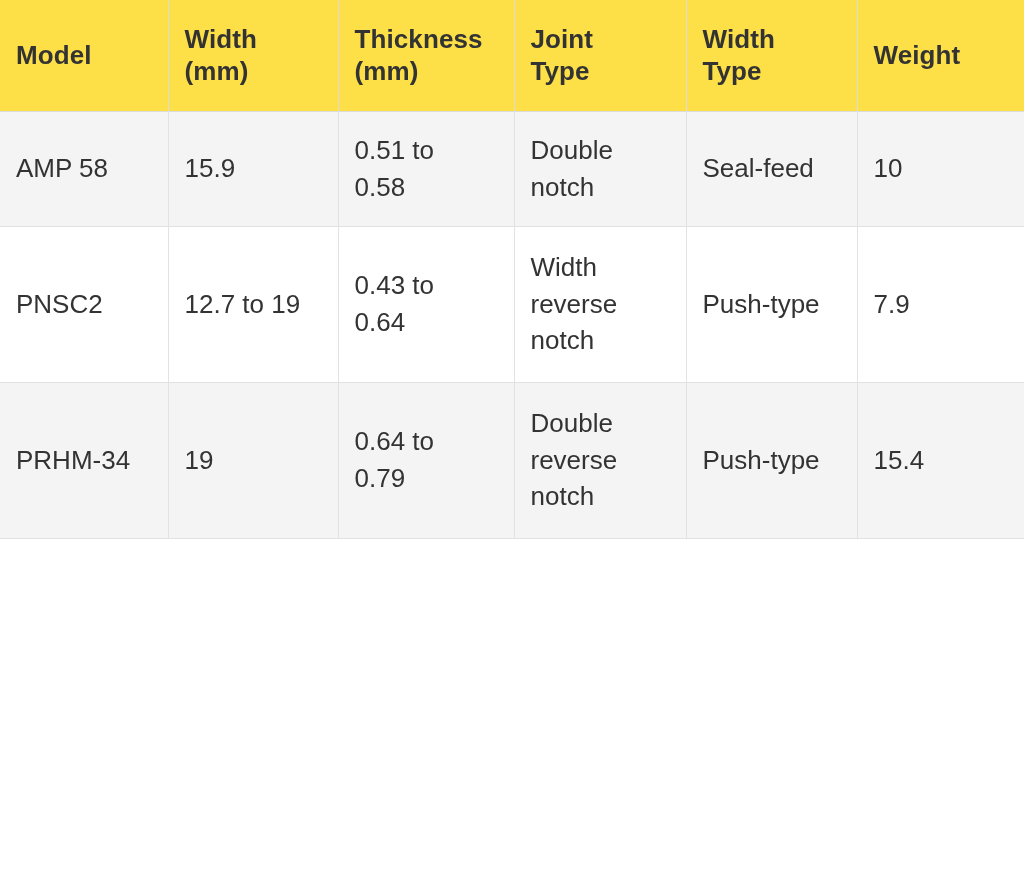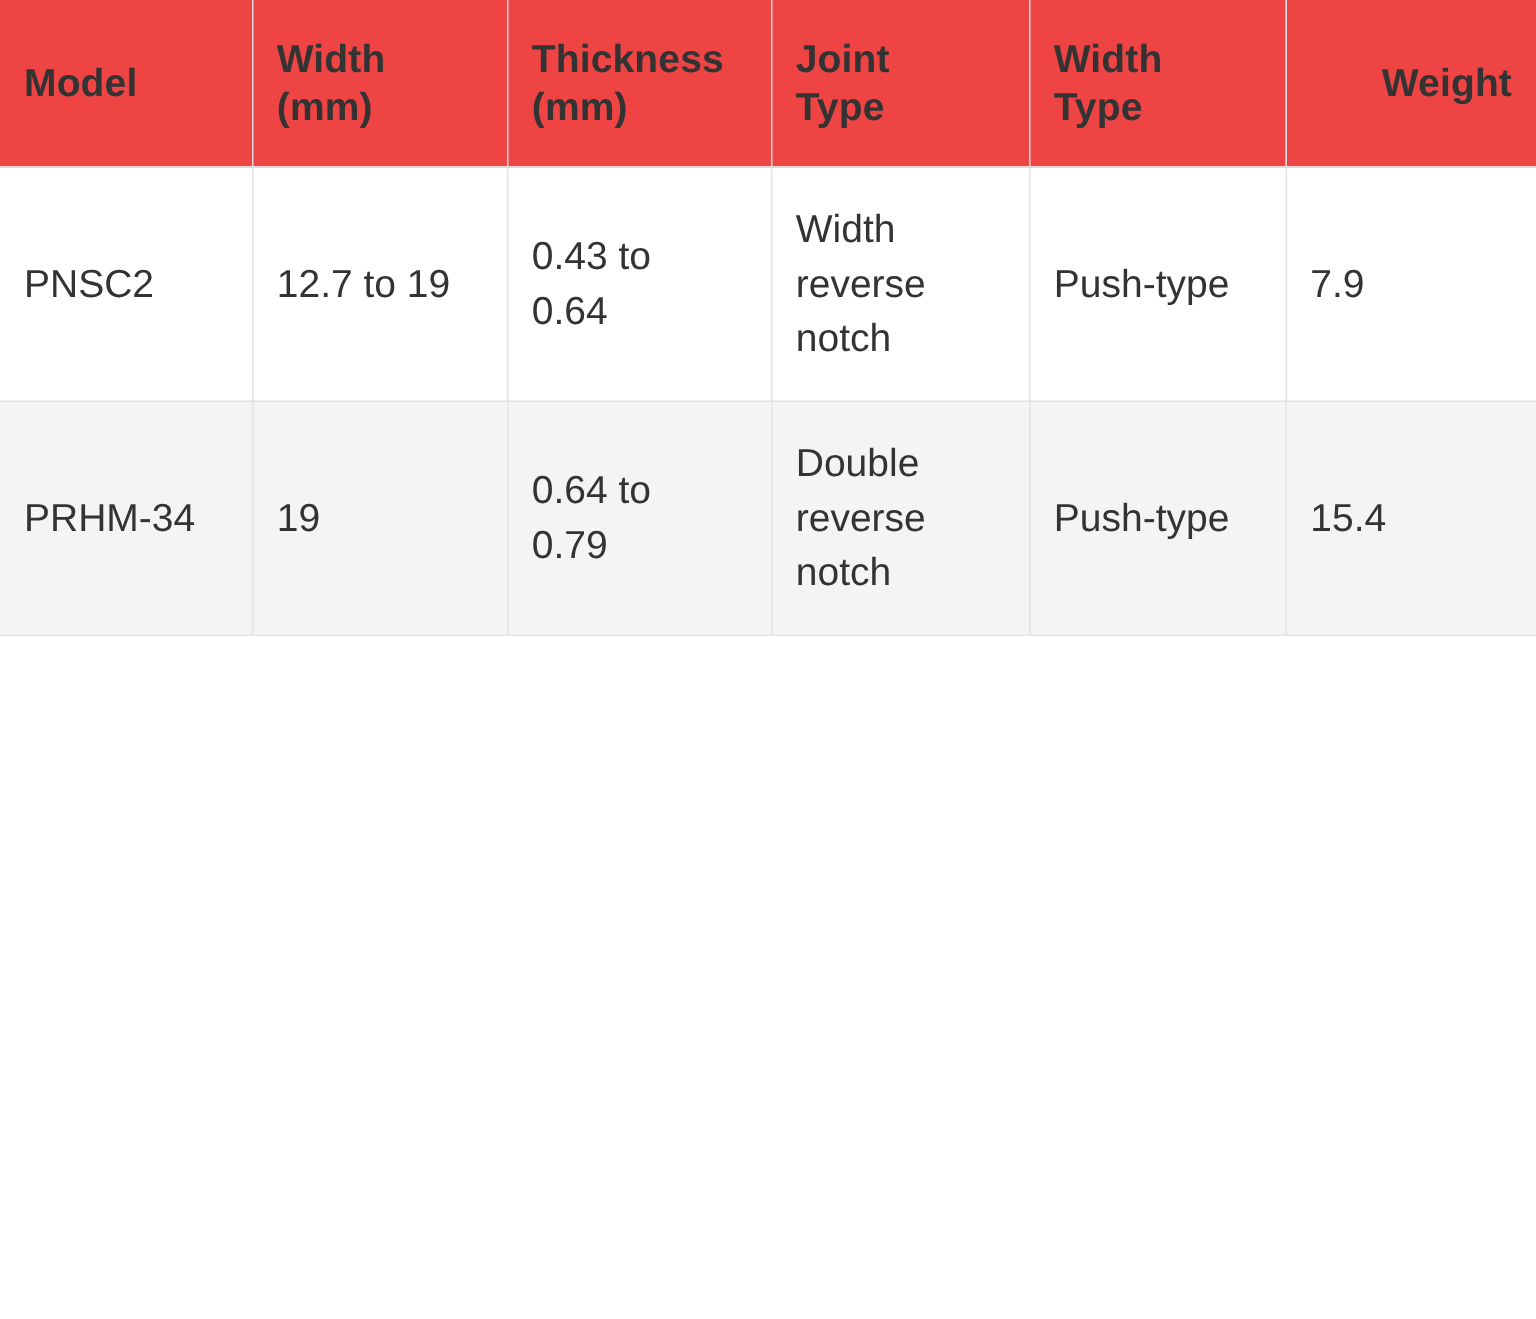--- a/index.html
+++ b/index.html
@@ -30,7 +30,7 @@
   col.c5 { width: 167px; }
 
   thead tr.header-row {
-    background: #ef4444;
+    background: #fde047;
   }
 
   th.header-cell {

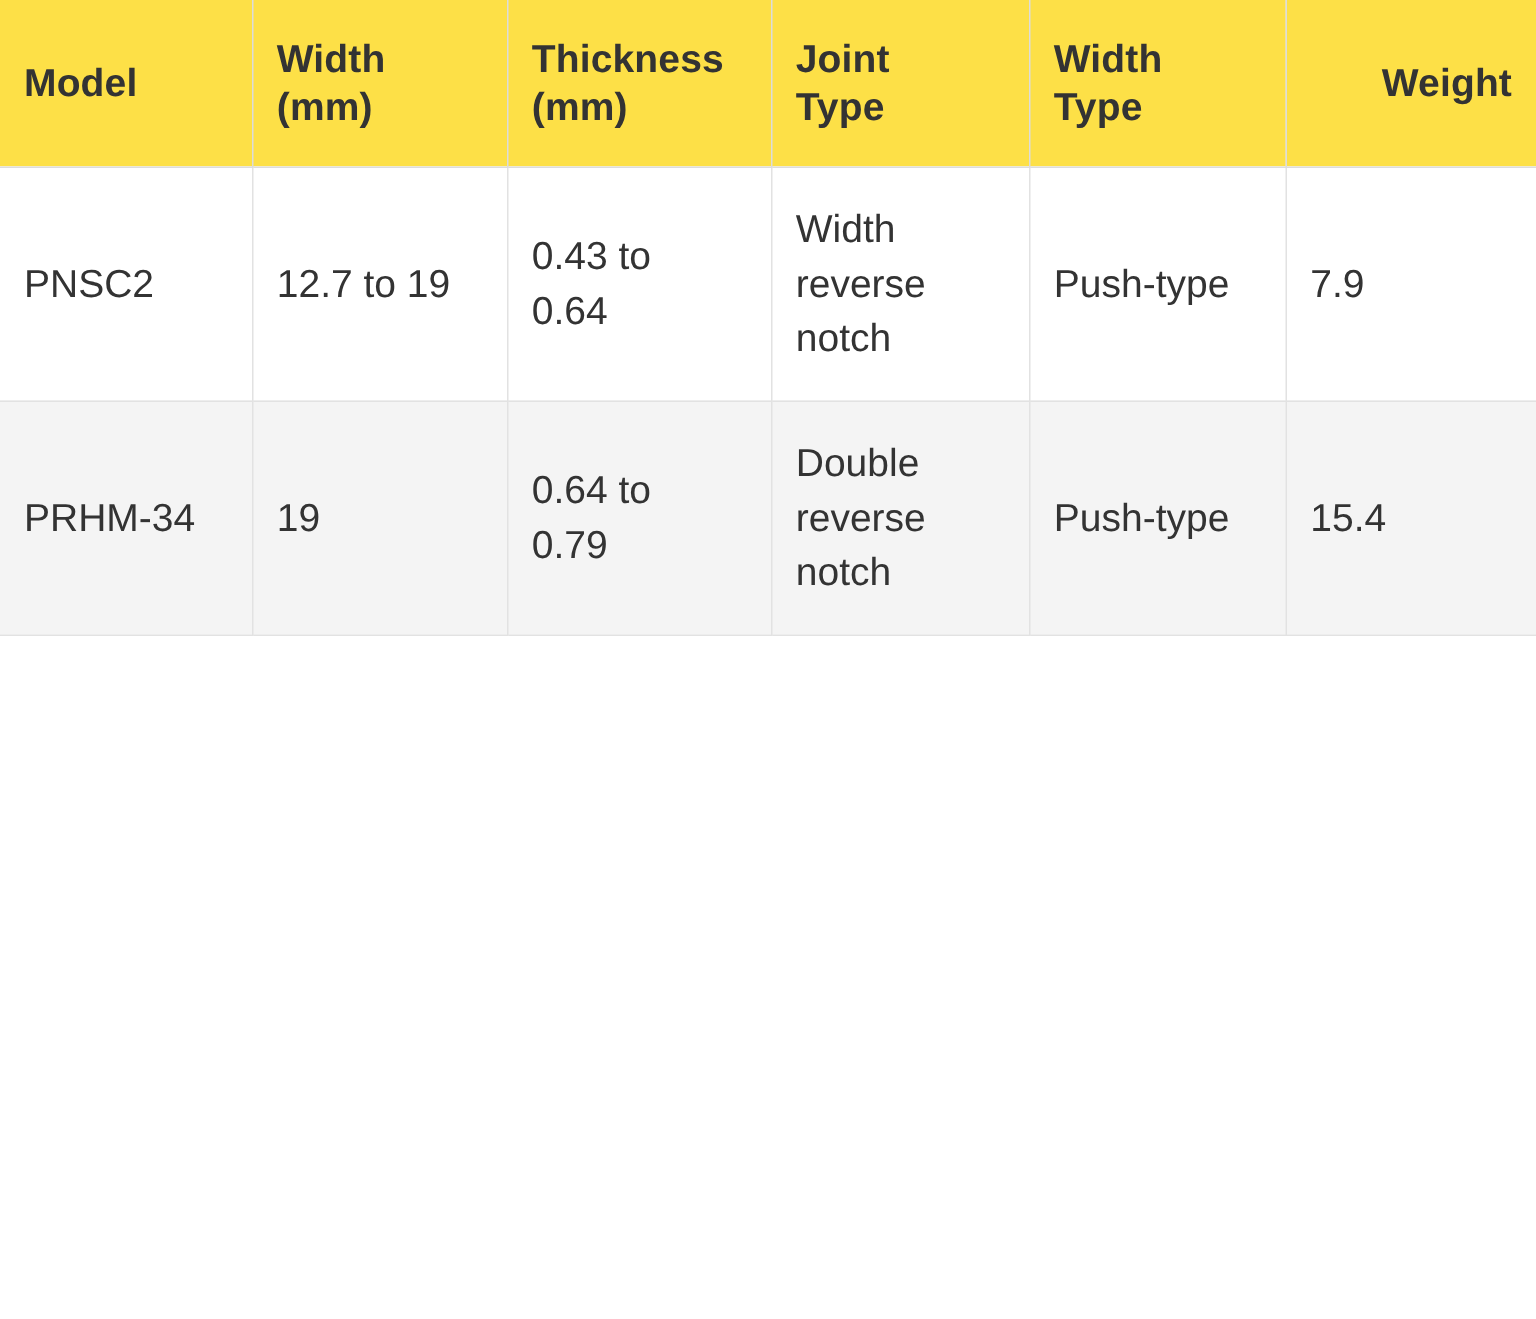--- a/index.html
+++ b/index.html
@@ -48,7 +48,7 @@
     border-bottom: 1px solid #dcdcdc;
     white-space: pre-line;
   }
-  th.header-cell:last-child { border-right: none; text-align: right; }
+  th.header-cell:last-child { border-right: none; }
 
   tbody tr.data-row.row-odd  { background: #ffffff; }
   tbody tr.data-row.row-even { background: #f4f4f4; }

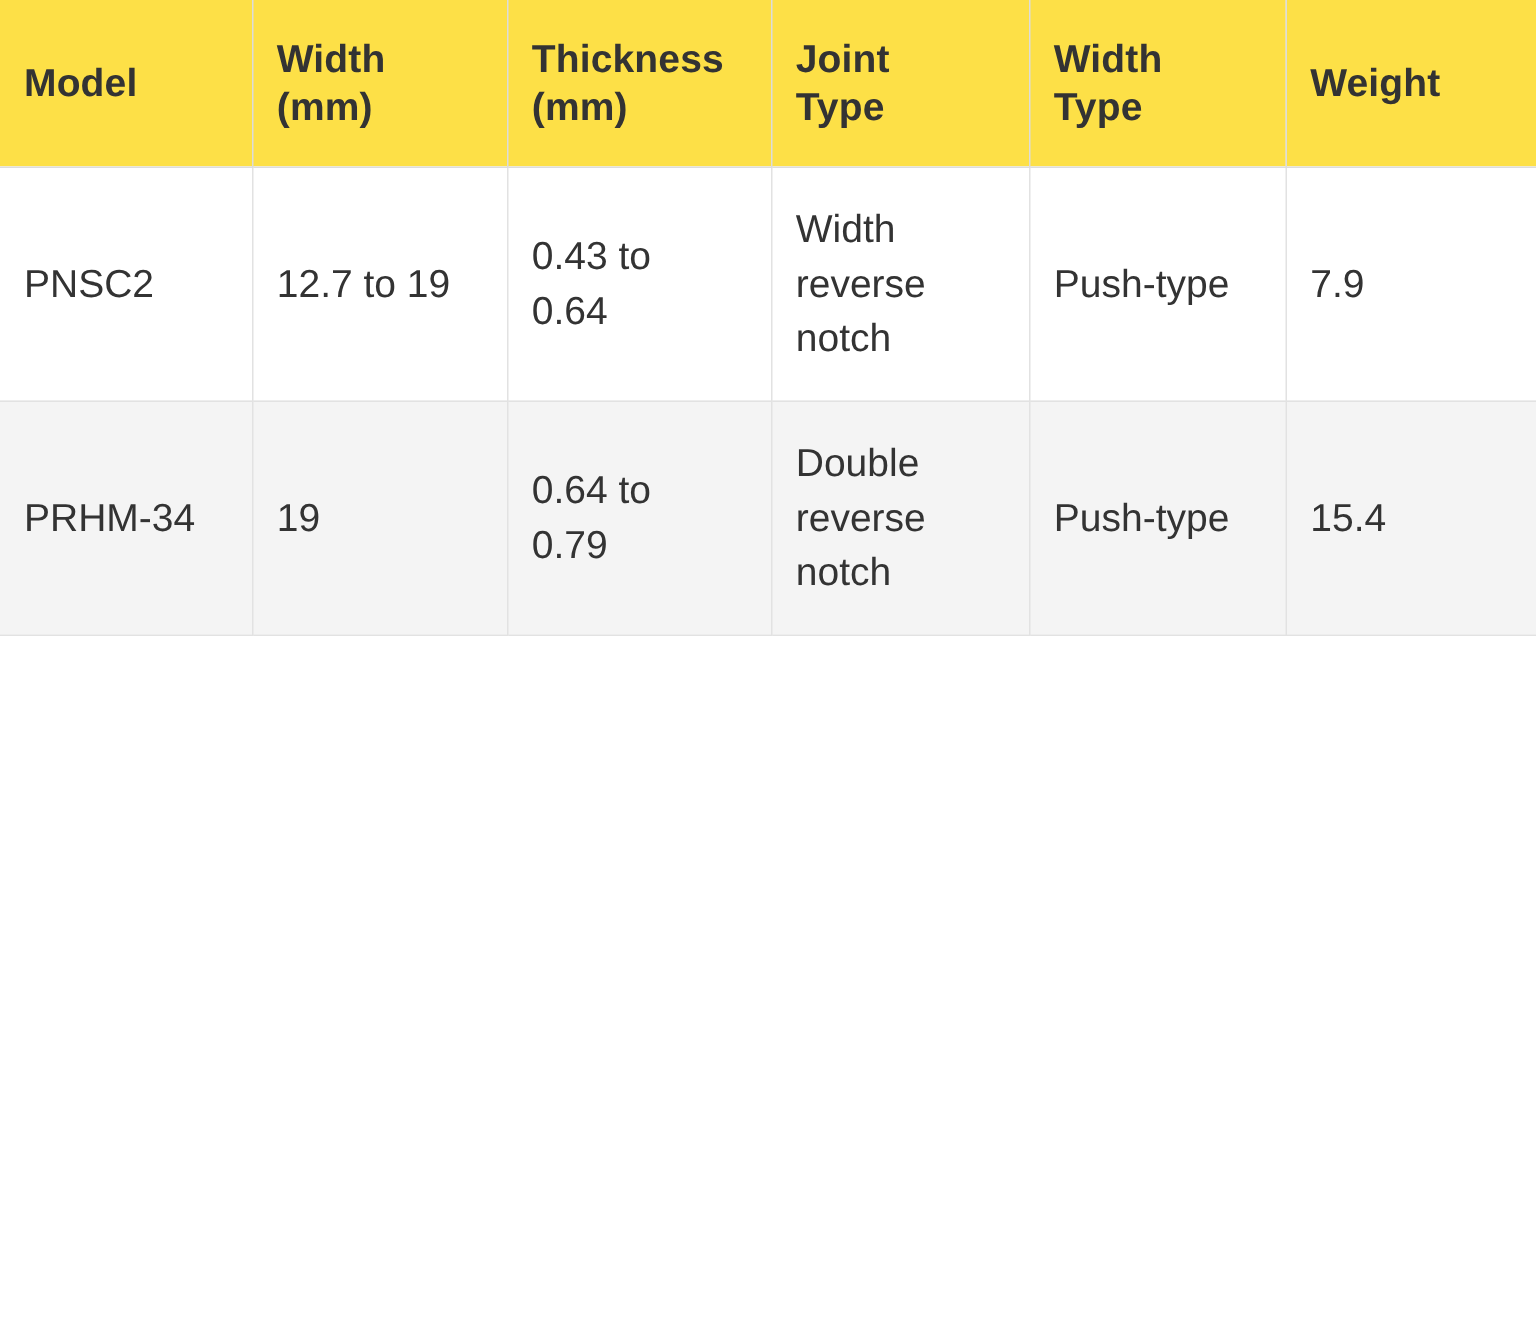--- a/index.html
+++ b/index.html
@@ -101,6 +101,16 @@
   <tbody>
 
 
+    <tr class="data-row row-even h-115">
+      <td class="data-cell">AMP 58</td>
+      <td class="data-cell">15.9</td>
+      <td class="data-cell">0.51 to
+0.58</td>
+      <td class="data-cell">Double
+notch</td>
+      <td class="data-cell">Seal-feed</td>
+      <td class="data-cell">10</td>
+    </tr>
 
 
 

